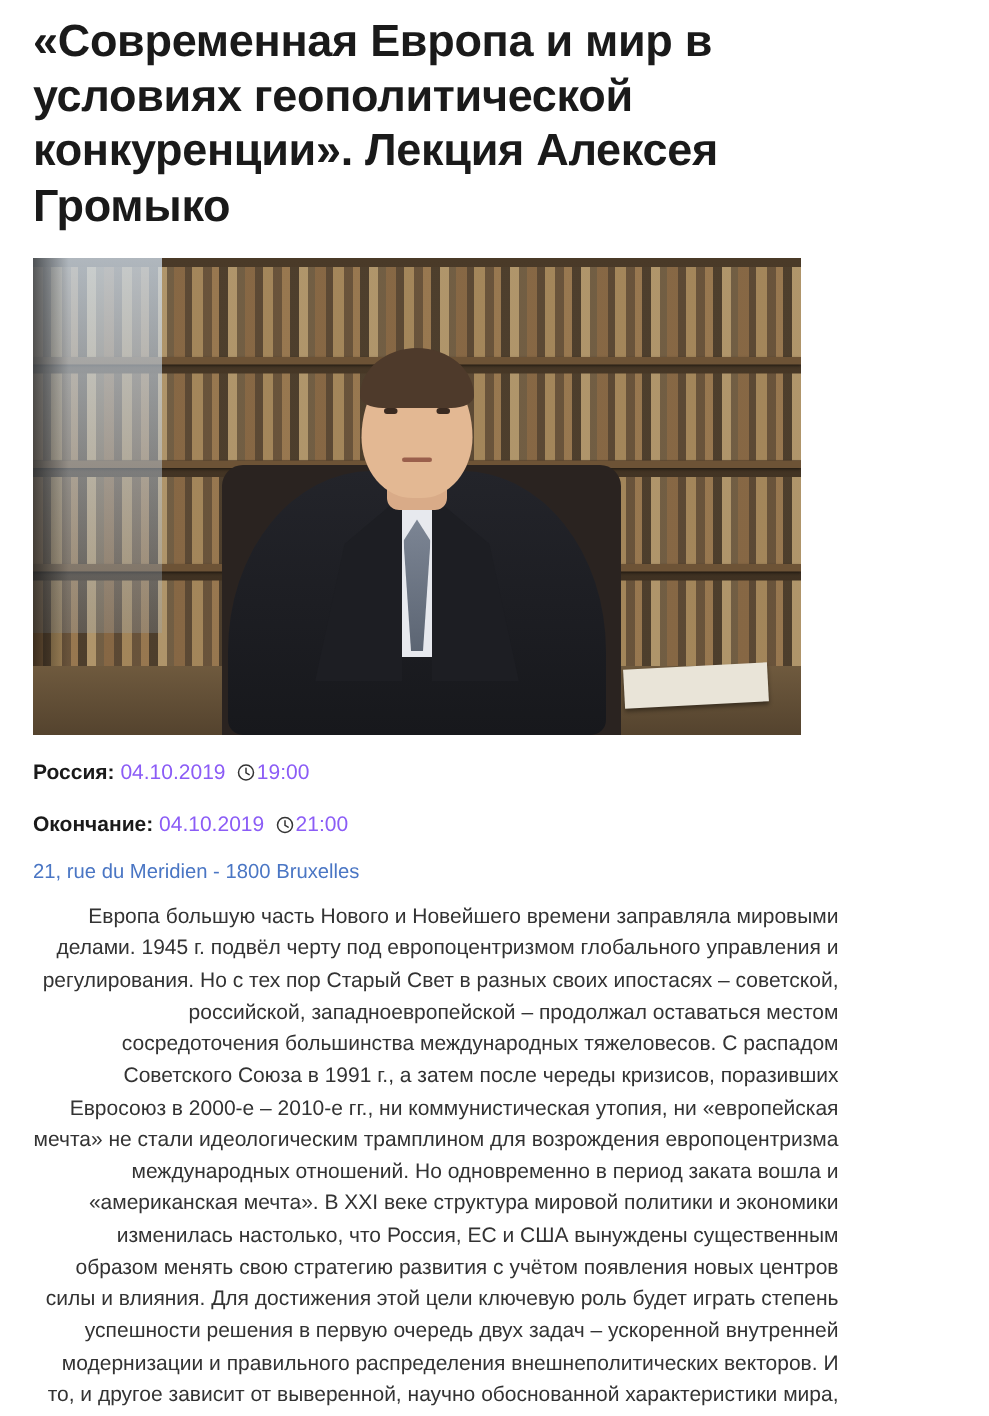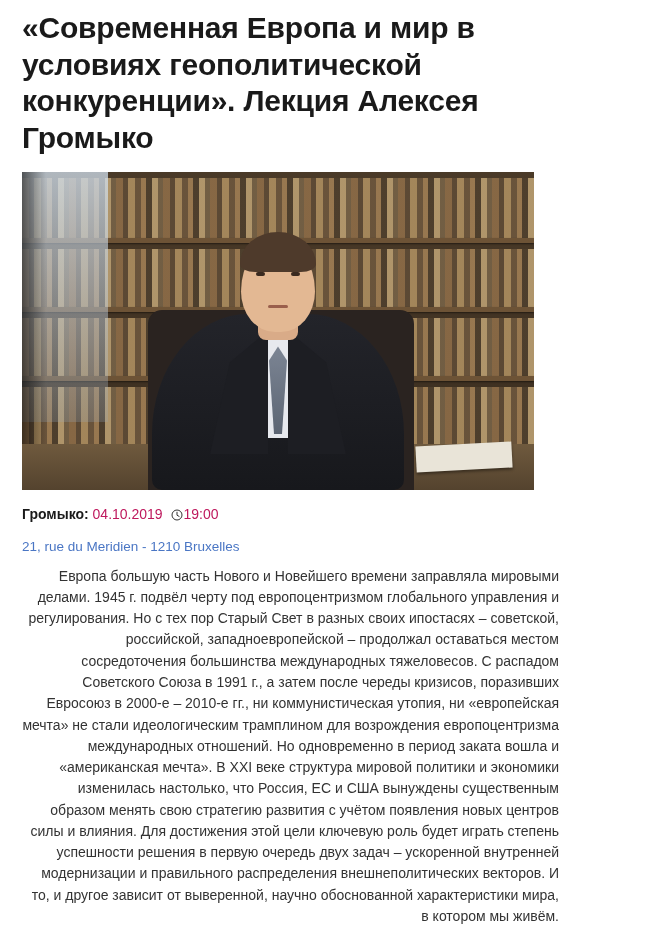--- a/index.html
+++ b/index.html
@@ -263,7 +263,7 @@
   </div>
 
   <p class="meta-line">
-    <span class="meta-label">Громыко:</span>
+    <span class="meta-label">Россия:</span>
     <span class="meta-value">04.10.2019</span>
     <span class="clock-icon">
       <svg width="12" height="12" viewBox="0 0 12 12">

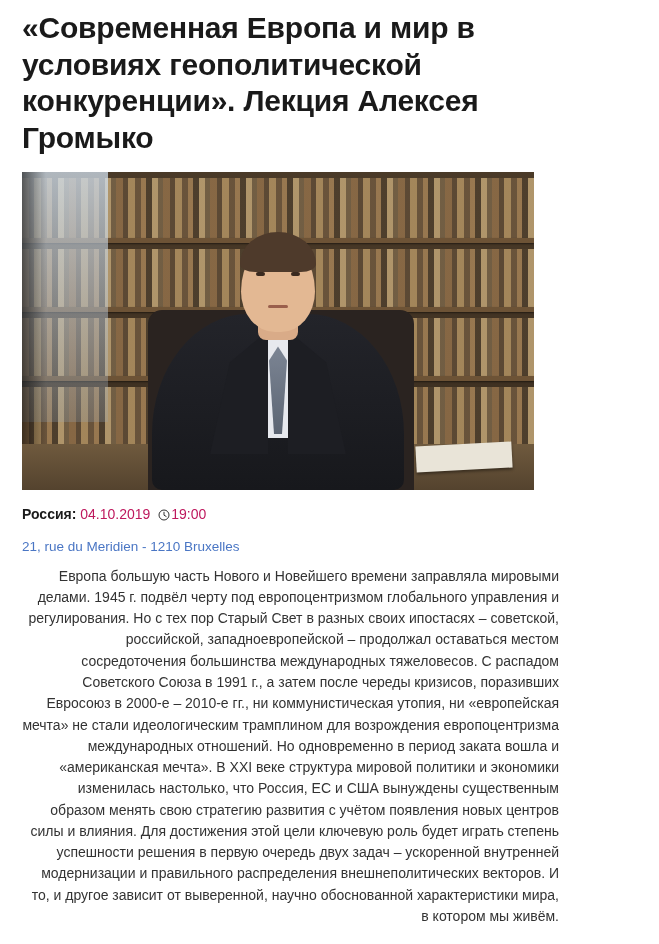--- a/index.html
+++ b/index.html
@@ -198,7 +198,7 @@
     font-weight: bold;
     color: #1a1a1a;
   }
-  .meta-value { color: #be185d; }
+  .meta-value { color: #8b5cf6; }
   .clock-icon {
     display: inline-block;
     vertical-align: -2px;

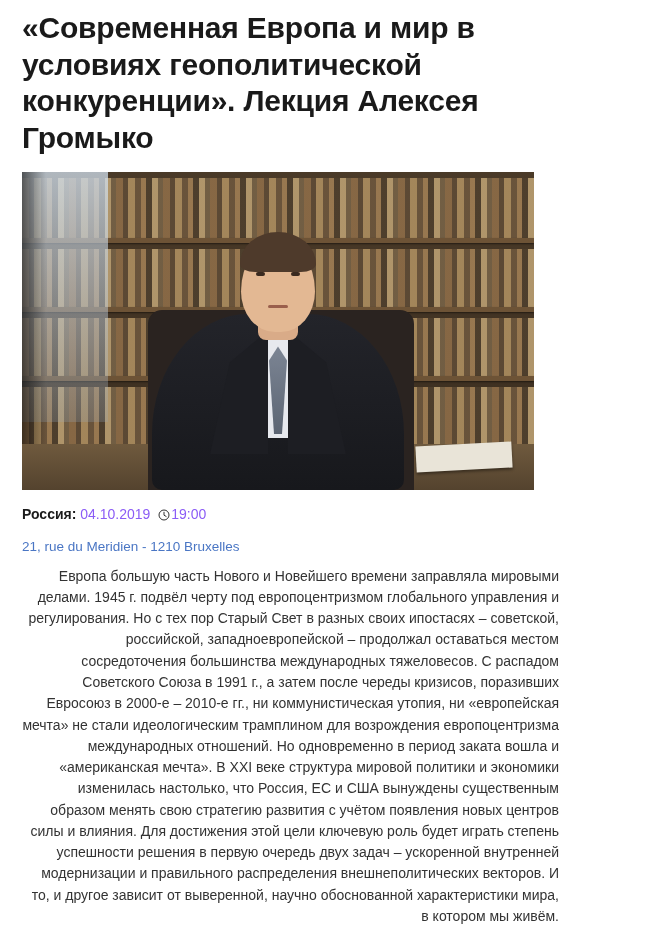--- a/index.html
+++ b/index.html
@@ -273,6 +273,16 @@
     </span><span class="meta-value">19:00</span>
   </p>
 
+  <p class="meta-line">
+    <span class="meta-label">Окончание:</span>
+    <span class="meta-value">04.10.2019</span>
+    <span class="clock-icon">
+      <svg width="12" height="12" viewBox="0 0 12 12">
+        <circle cx="6" cy="6" r="5" fill="none" stroke="#333333" stroke-width="1"></circle>
+        <path d="M6 3.2 V6.2 L8.1 7.4" fill="none" stroke="#333333" stroke-width="1" stroke-linecap="round"></path>
+      </svg>
+    </span><span class="meta-value">21:00</span>
+  </p>
 
   <p class="addr-line">21, rue du Meridien - 1210 Bruxelles</p>
 

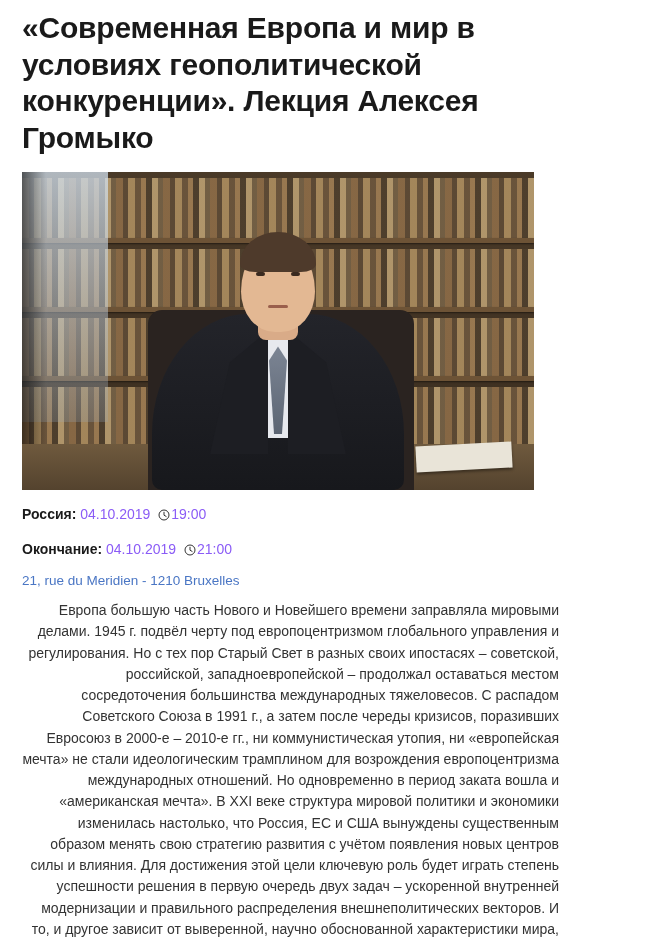--- a/index.html
+++ b/index.html
@@ -284,7 +284,7 @@
     </span><span class="meta-value">21:00</span>
   </p>
 
-  <p class="addr-line">21, rue du Meridien - 1210 Bruxelles</p>
+  <p class="addr-line">21, rue du Meridien - 1800 Bruxelles</p>
 
 
   <p class="body-text">Европа большую часть Нового и Новейшего времени заправляла мировыми делами. 1945 г. подвёл черту под европоцентризмом глобального управления и регулирования. Но с тех пор Старый Свет в разных своих ипостасях – советской, российской, западноевропейской – продолжал оставаться местом сосредоточения большинства международных тяжеловесов. С распадом Советского Союза в 1991 г., а затем после череды кризисов, поразивших Евросоюз в 2000-е – 2010-е гг., ни коммунистическая утопия, ни «европейская мечта» не стали идеологическим трамплином для возрождения европоцентризма международных отношений. Но одновременно в период заката вошла и «американская мечта». В XXI веке структура мировой политики и экономики изменилась настолько, что Россия, ЕС и США вынуждены существенным образом менять свою стратегию развития с учётом появления новых центров силы и влияния. Для достижения этой цели ключевую роль будет играть степень успешности решения в первую очередь двух задач – ускоренной внутренней модернизации и правильного распределения внешнеполитических векторов. И то, и другое зависит от выверенной, научно обоснованной характеристики мира, в котором мы живём.</p>

